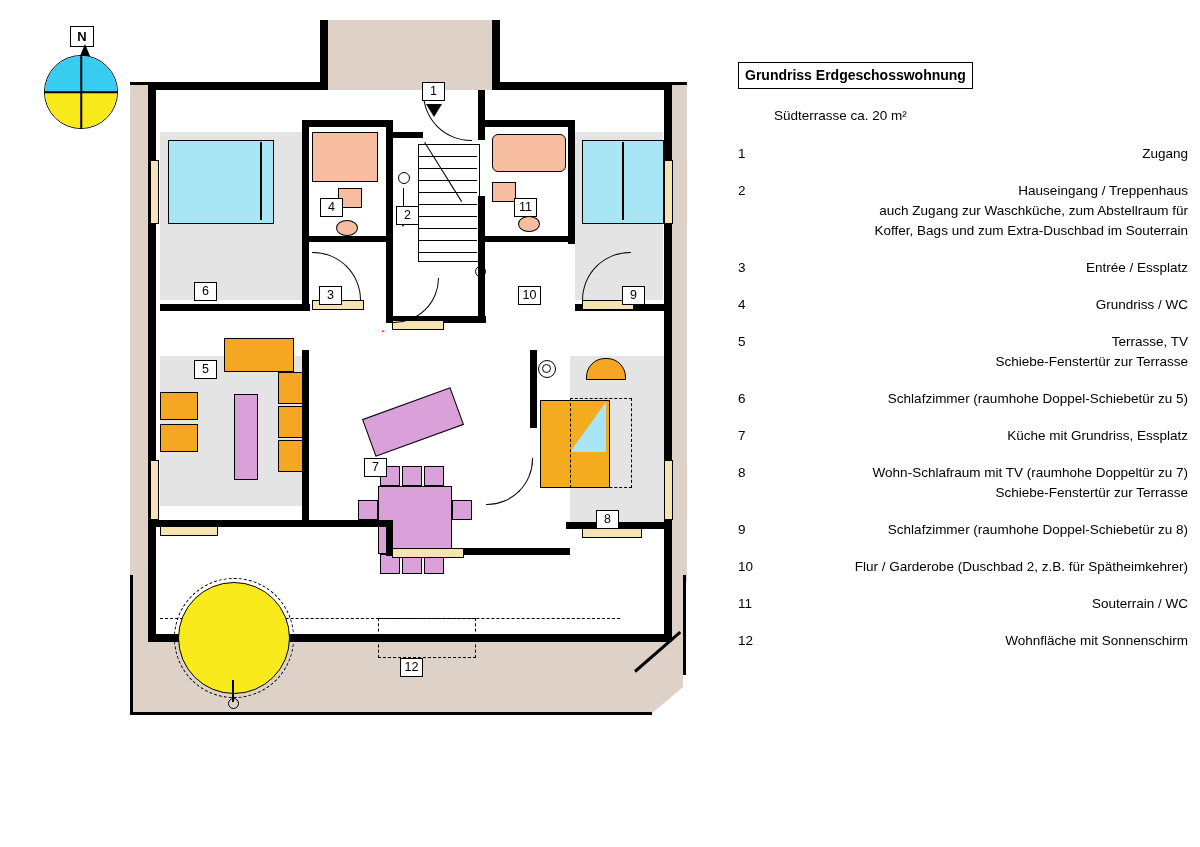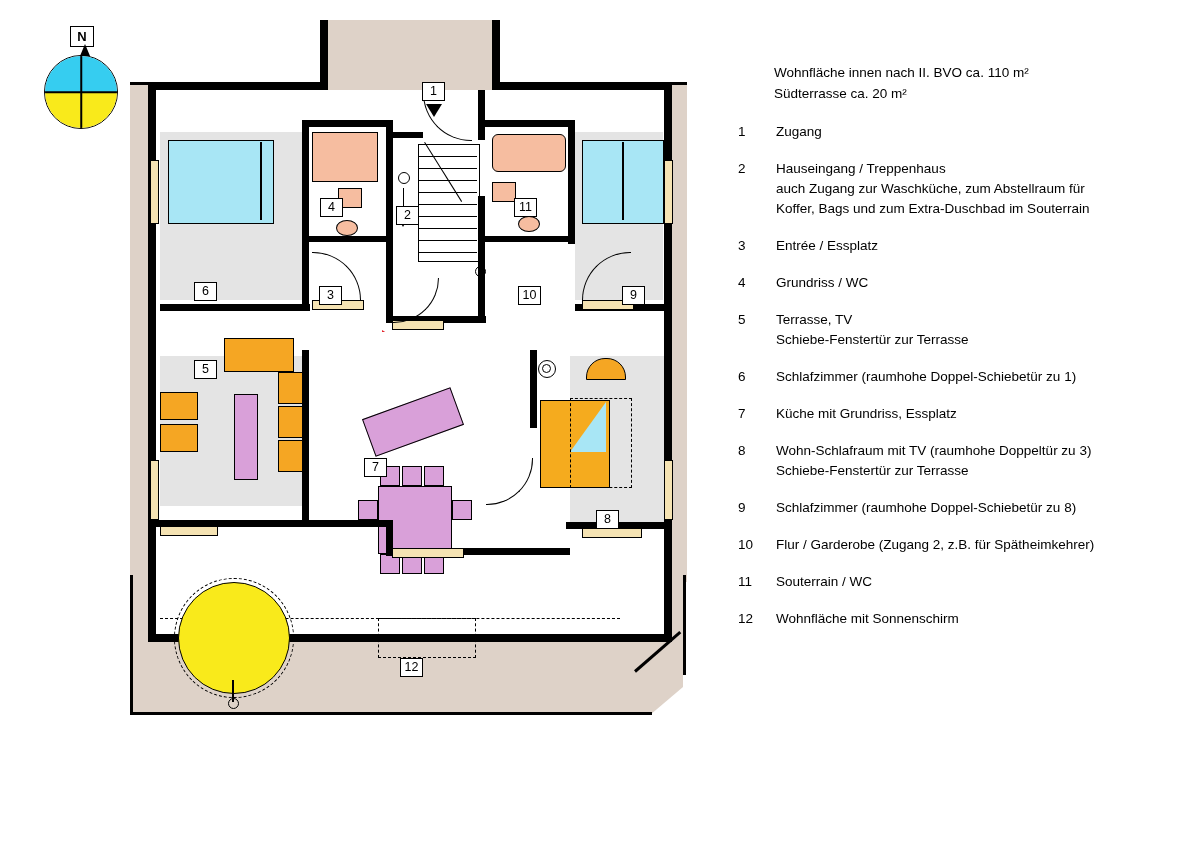--- a/index.html
+++ b/index.html
@@ -319,6 +319,7 @@
 
 <div id="legend">
 
+  <div class="title">Grundriss Erdgeschosswohnung</div>
 
   <div class="areas">
     <div>Wohnfläche innen nach II. BVO ca. 110 m²</div>

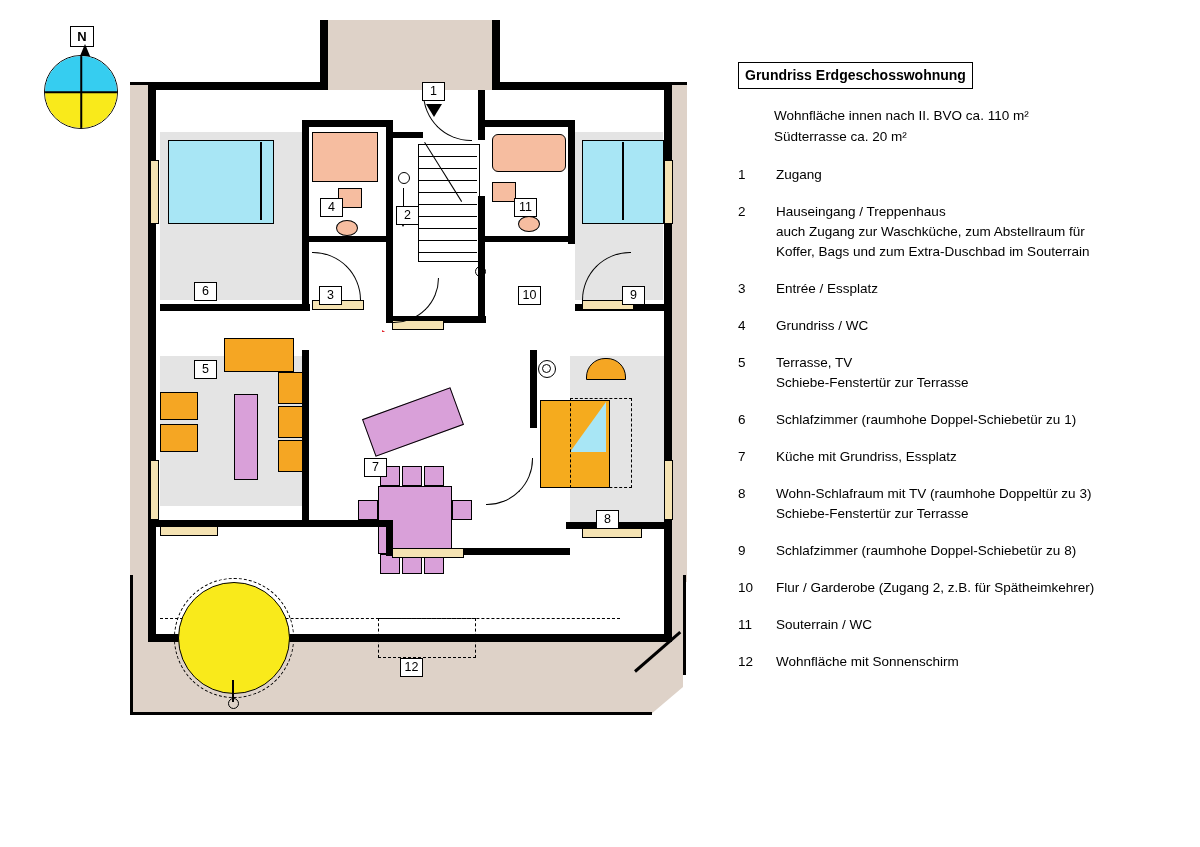--- a/index.html
+++ b/index.html
@@ -322,7 +322,6 @@
   <div class="title">Grundriss Erdgeschosswohnung</div>
 
   <div class="areas">
-    <div>Wohnfläche innen nach II. BVO ca. 110 m²</div>
     <div>Südterrasse ca. 20 m²</div>
   </div>
 

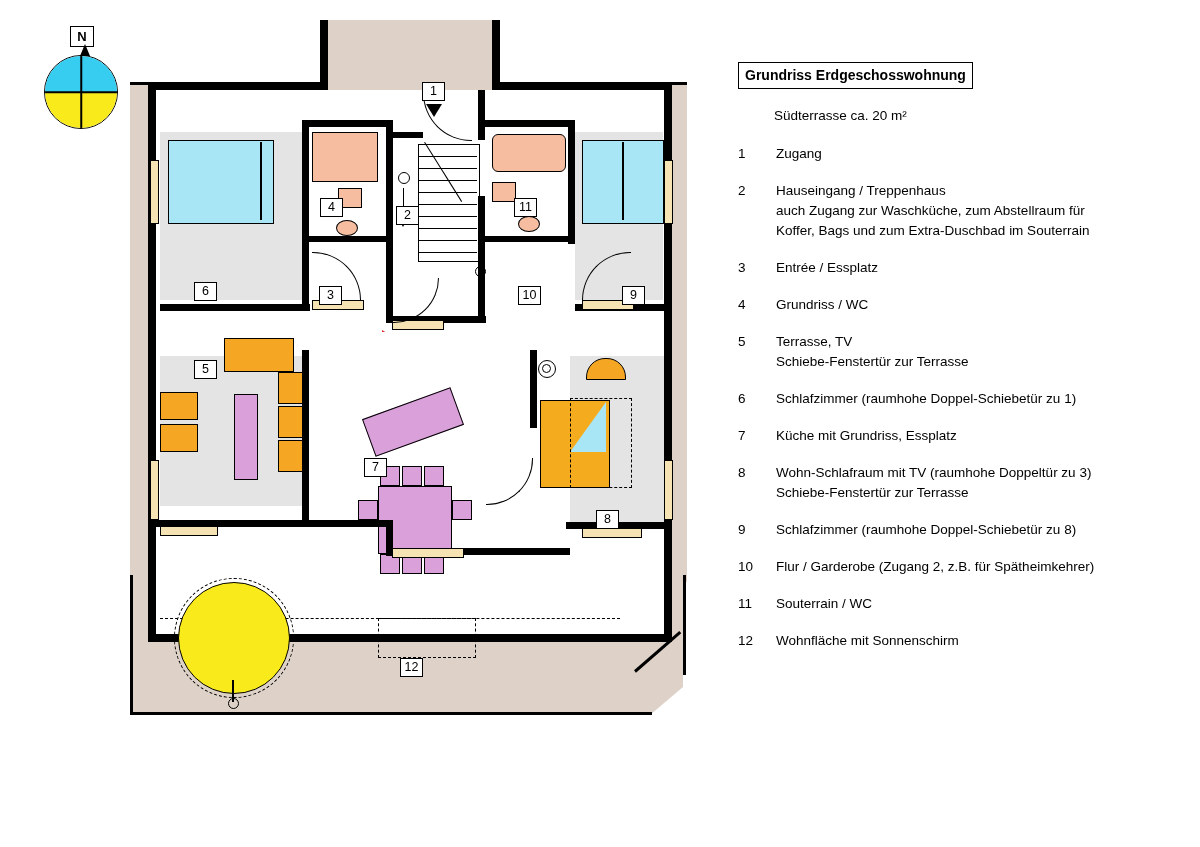--- a/index.html
+++ b/index.html
@@ -145,6 +145,7 @@
     padding: 0 0 17px 0;
     font-size: 13.5px;
     line-height: 20px;
+    text-align: right;
   }
   #legend td.num {
     width: 34px;

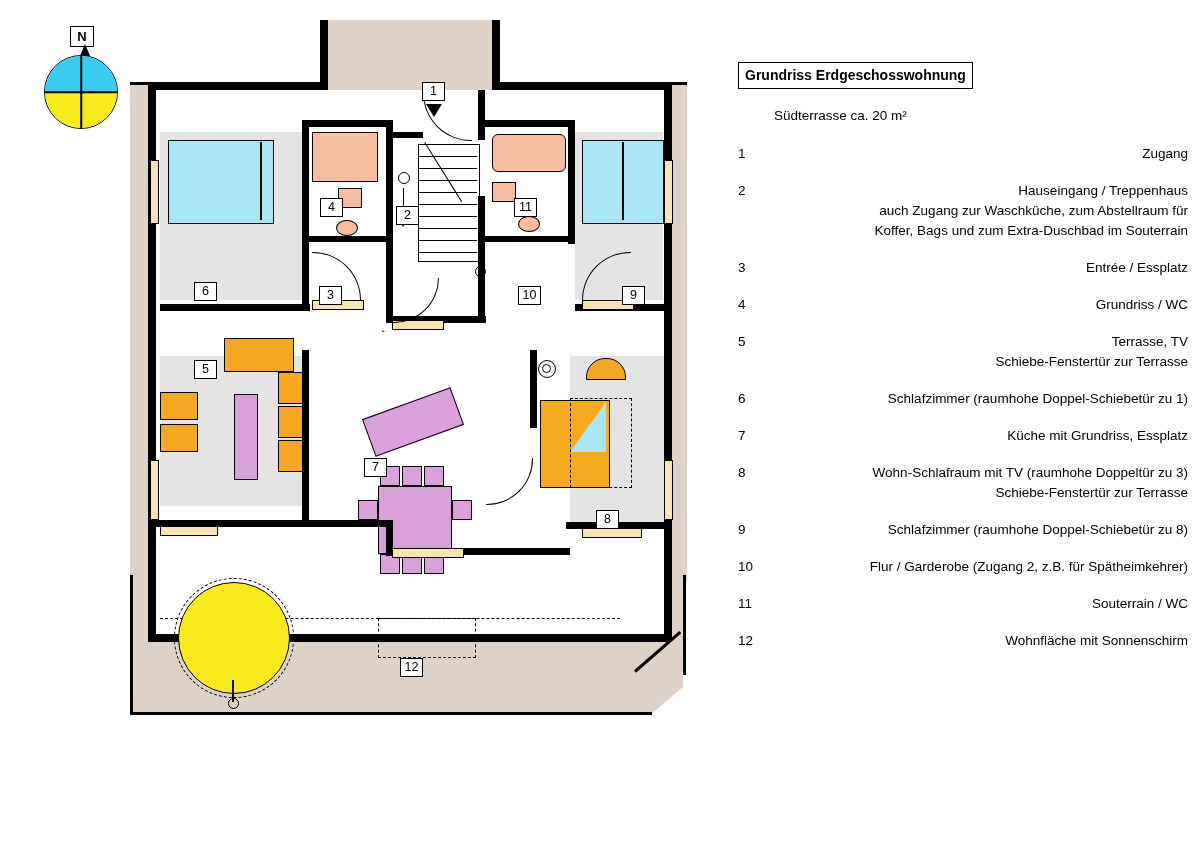--- a/index.html
+++ b/index.html
@@ -364,7 +364,7 @@
       <tr>
         <td class="num">6</td>
         <td>
-          <div>Schlafzimmer (raumhohe Doppel-Schiebetür zu 1)</div>
+          <div>Schlafzimmer (raumhohe Doppel-Schiebetür zu 5)</div>
         </td>
       </tr>
       <tr>

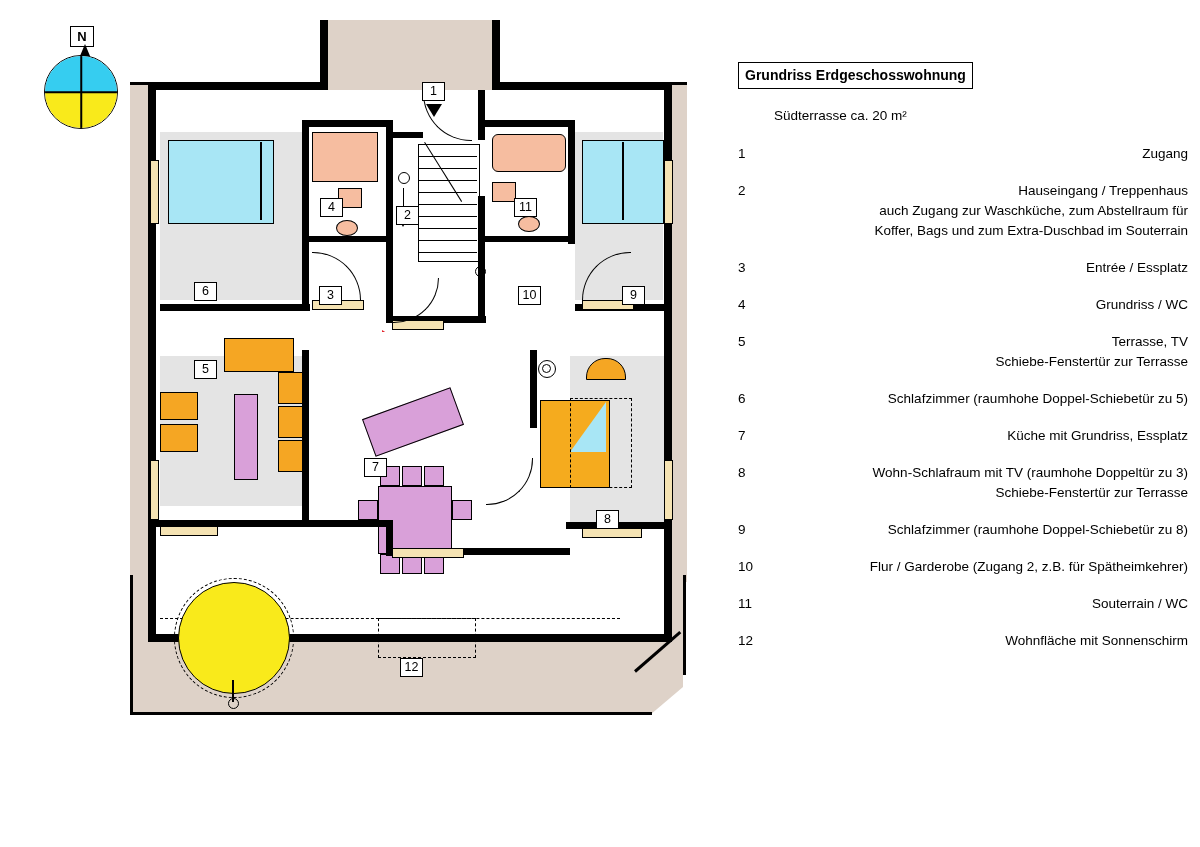--- a/index.html
+++ b/index.html
@@ -376,7 +376,7 @@
       <tr>
         <td class="num">8</td>
         <td>
-          <div>Wohn-Schlafraum mit TV (raumhohe Doppeltür zu 3)</div>
+          <div>Wohn-Schlafraum mit TV (raumhohe Doppeltür zu 7)</div>
           <div>Schiebe-Fenstertür zur Terrasse</div>
         </td>
       </tr>

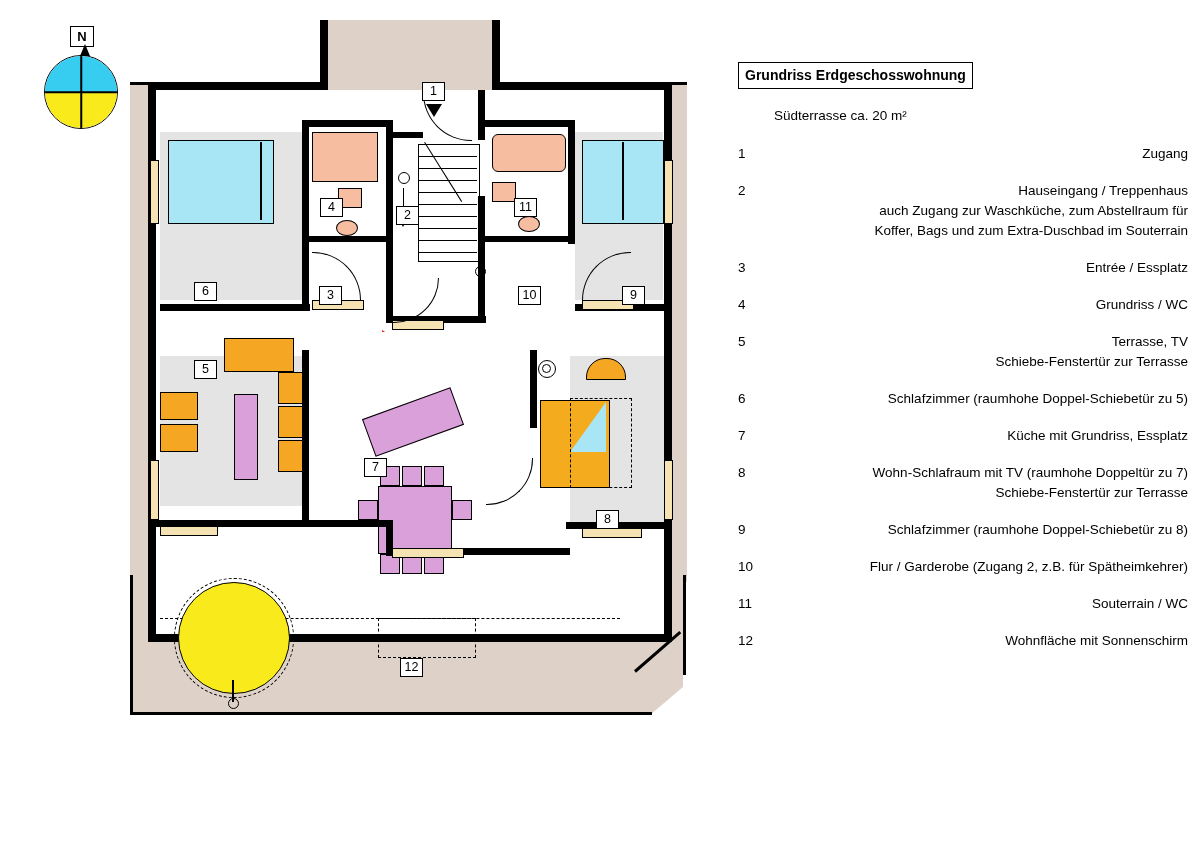--- a/index.html
+++ b/index.html
@@ -389,7 +389,7 @@
       <tr>
         <td class="num">10</td>
         <td>
-          <div>Flur / Garderobe (Zugang 2, z.B. für Spätheimkehrer)</div>
+          <div>Flur / Garderobe (Duschbad 2, z.B. für Spätheimkehrer)</div>
         </td>
       </tr>
       <tr>

